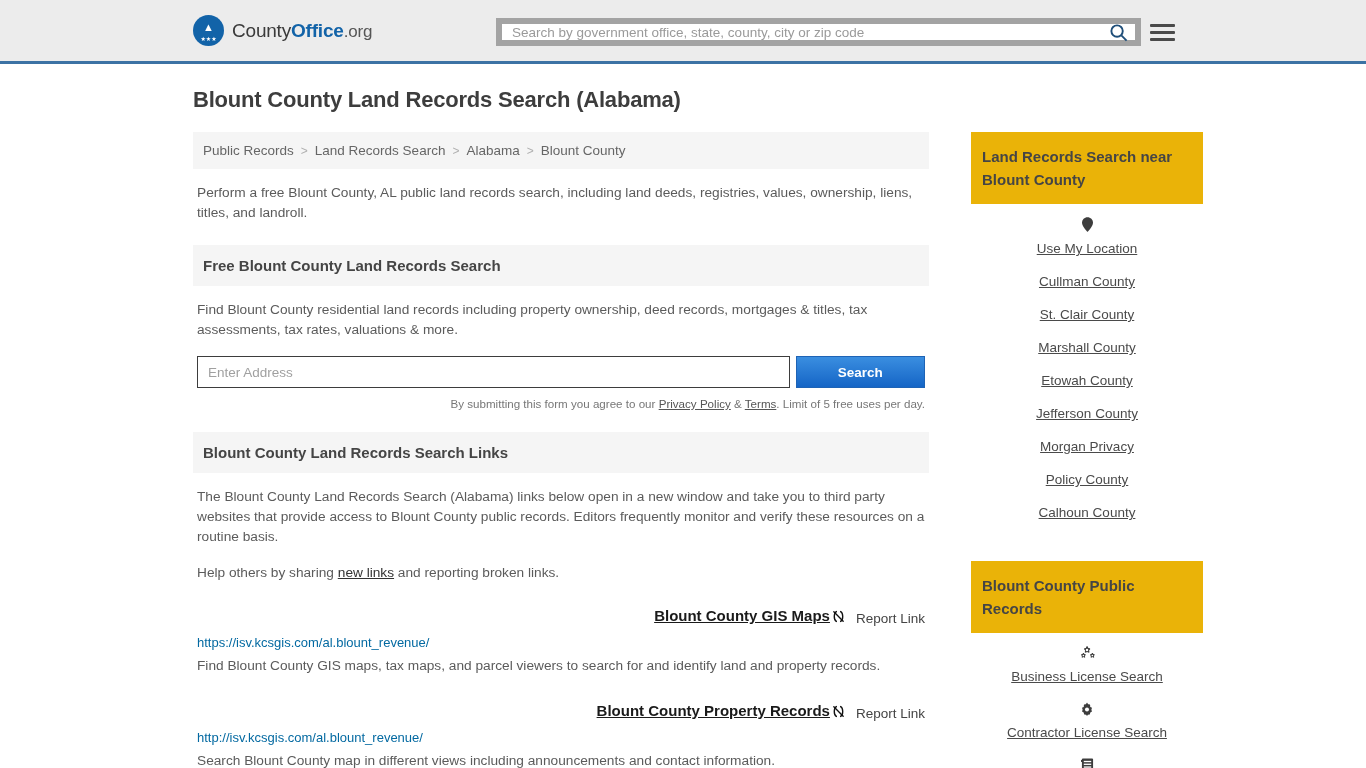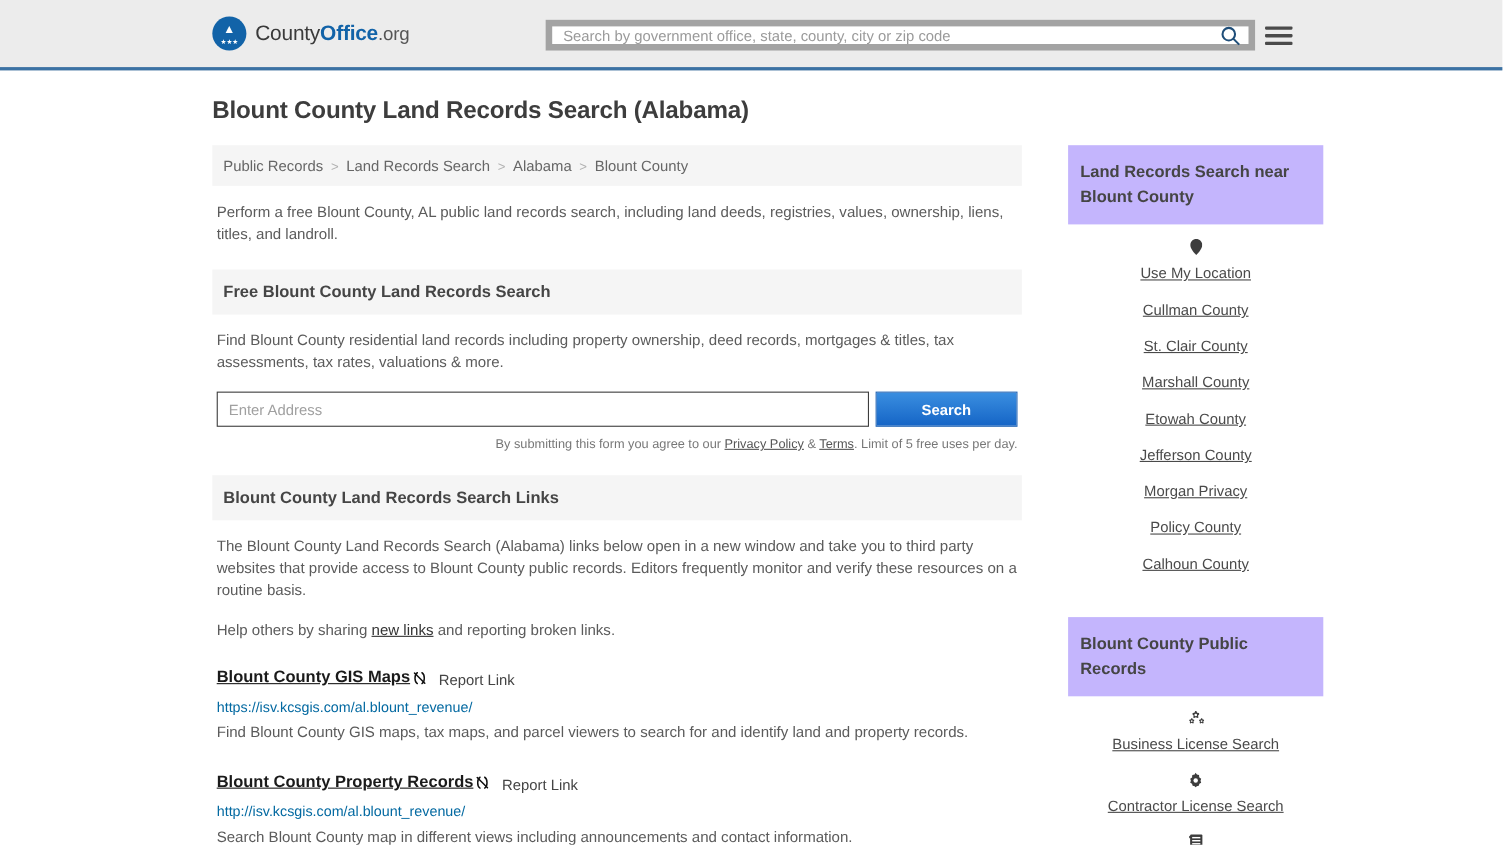--- a/index.html
+++ b/index.html
@@ -260,7 +260,7 @@
 
   
   .side-head {
-    background: #c4b5fd;
+    background: #eab308;
     padding: 13px 11px;
     font-size: 15px;
     font-weight: bold;

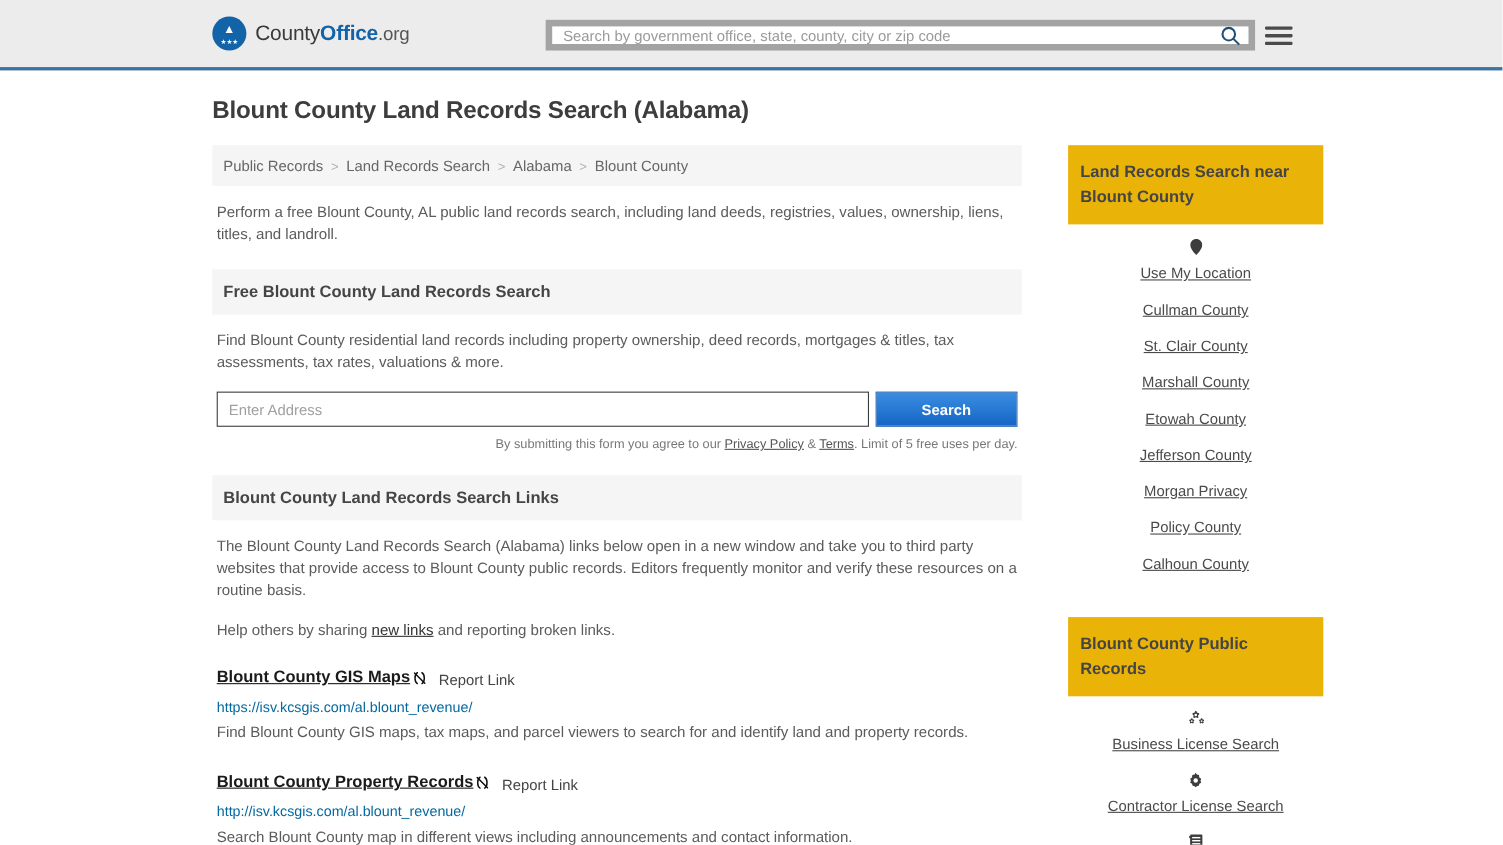--- a/index.html
+++ b/index.html
@@ -227,7 +227,7 @@
   .link-entry-top {
     display: flex;
     align-items: flex-start;
-    justify-content: flex-start;
+    justify-content: flex-end;
   }
   .link-title {
     font-size: 15px;

